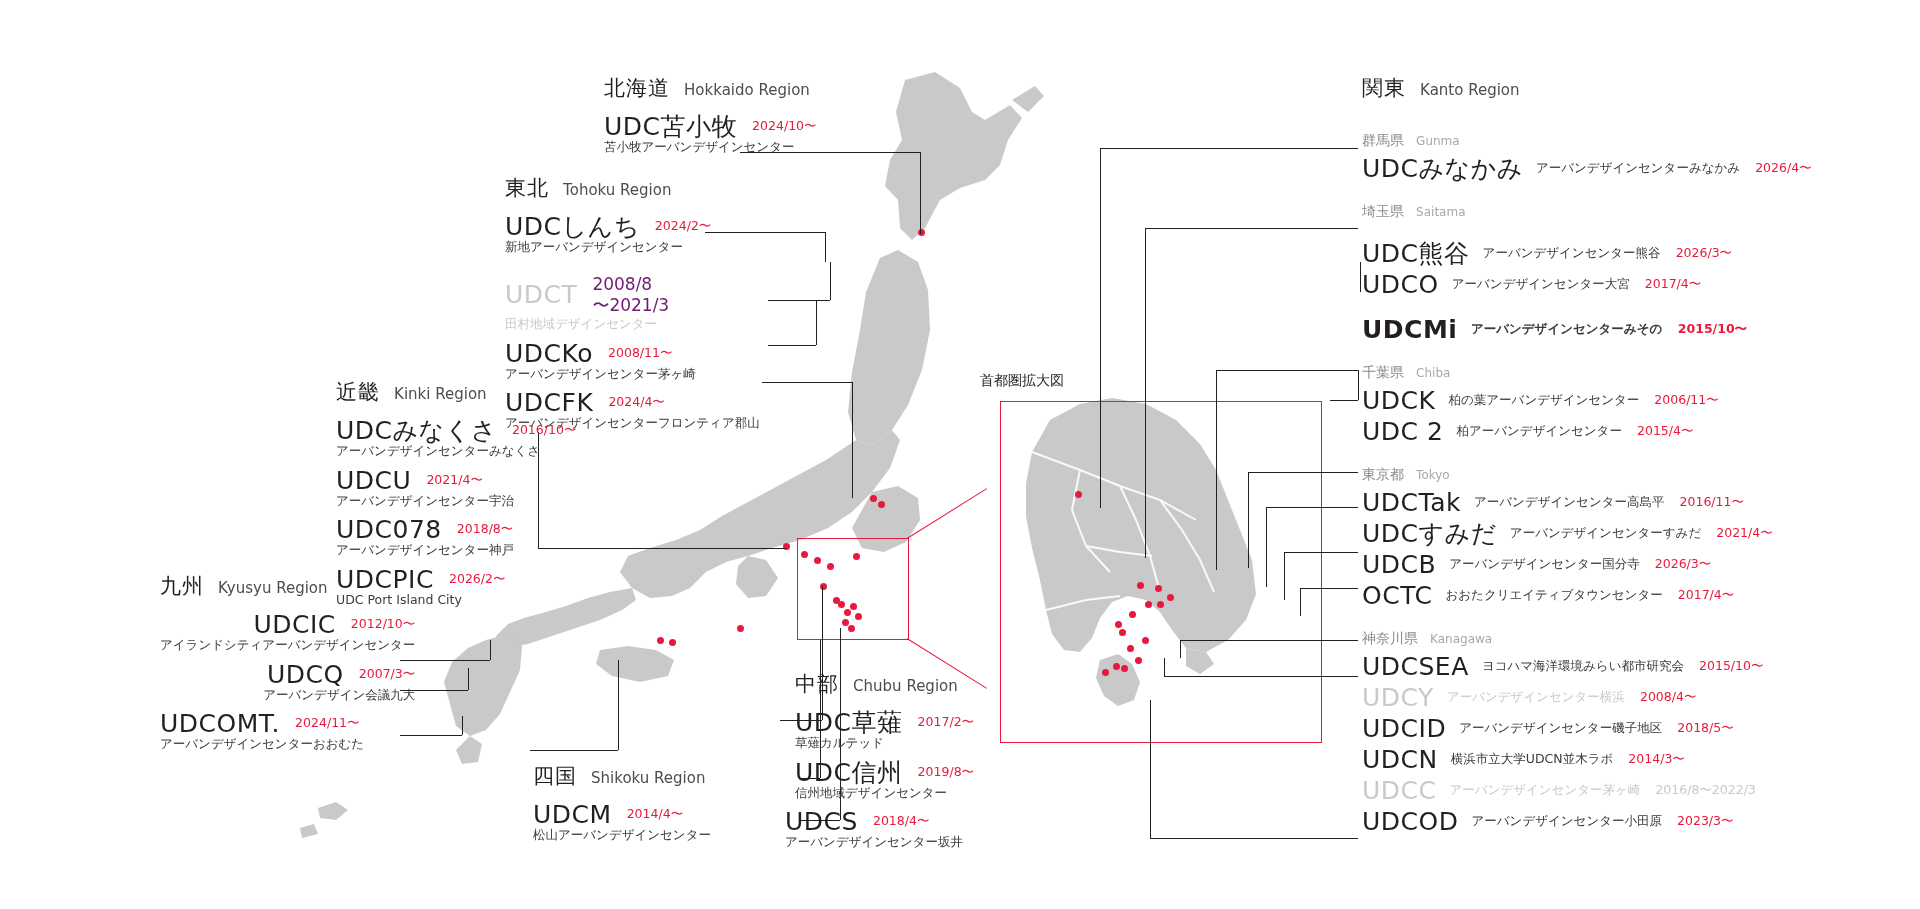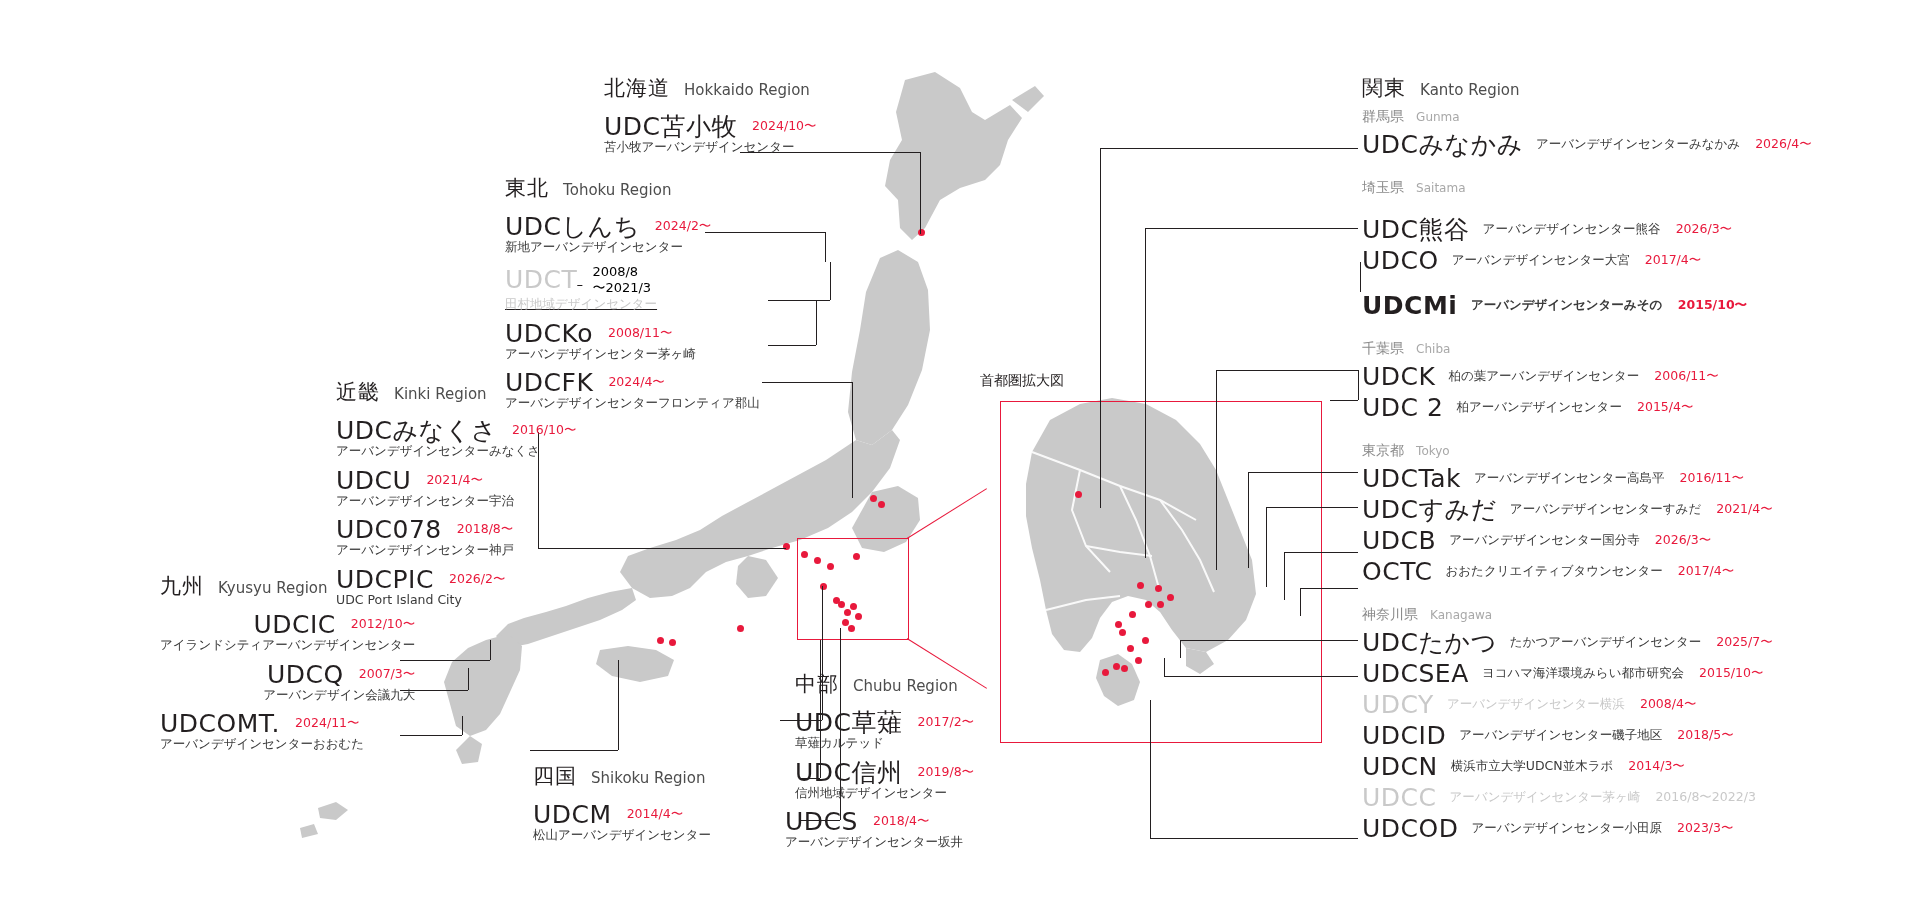--- a/index.html
+++ b/index.html
@@ -321,7 +321,7 @@
       <span class="region-en">Kanto Region</span>
     </div>
 
-    <div class="pref-head" style="margin-top:4px;">
+    <div class="pref-head" style="margin-top:28px;">
       <span class="pref-jp">群馬県</span>
       <span class="pref-en">Gunma</span>
     </div>

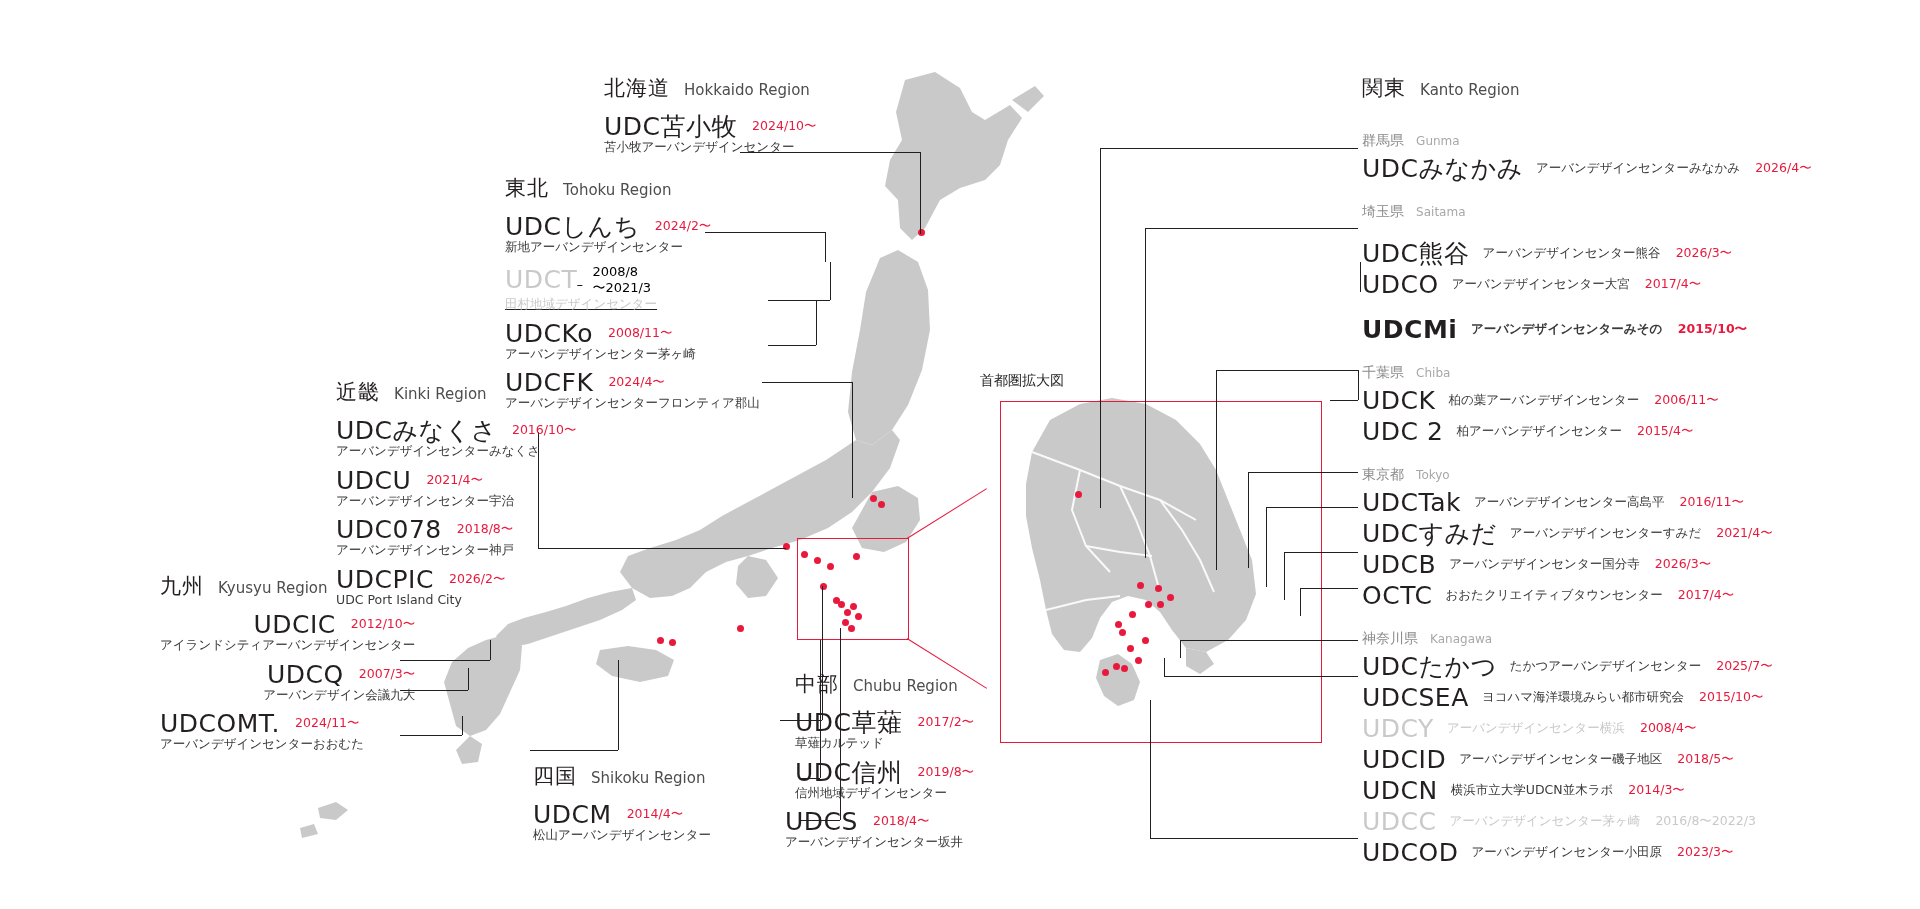--- a/index.html
+++ b/index.html
@@ -212,7 +212,7 @@
       <span class="edate">2024/2〜</span>
       <div class="sub">新地アーバンデザインセンター</div>
     </div>
-    <div class="entry" style="margin-top:10px;text-decoration:underline;">
+    <div class="entry" style="margin-top:20px;">
       <span class="ename gray">UDCT</span>
       <span class="stack" style="margin-left:10px;">
         <span class="l">2008/8</span>

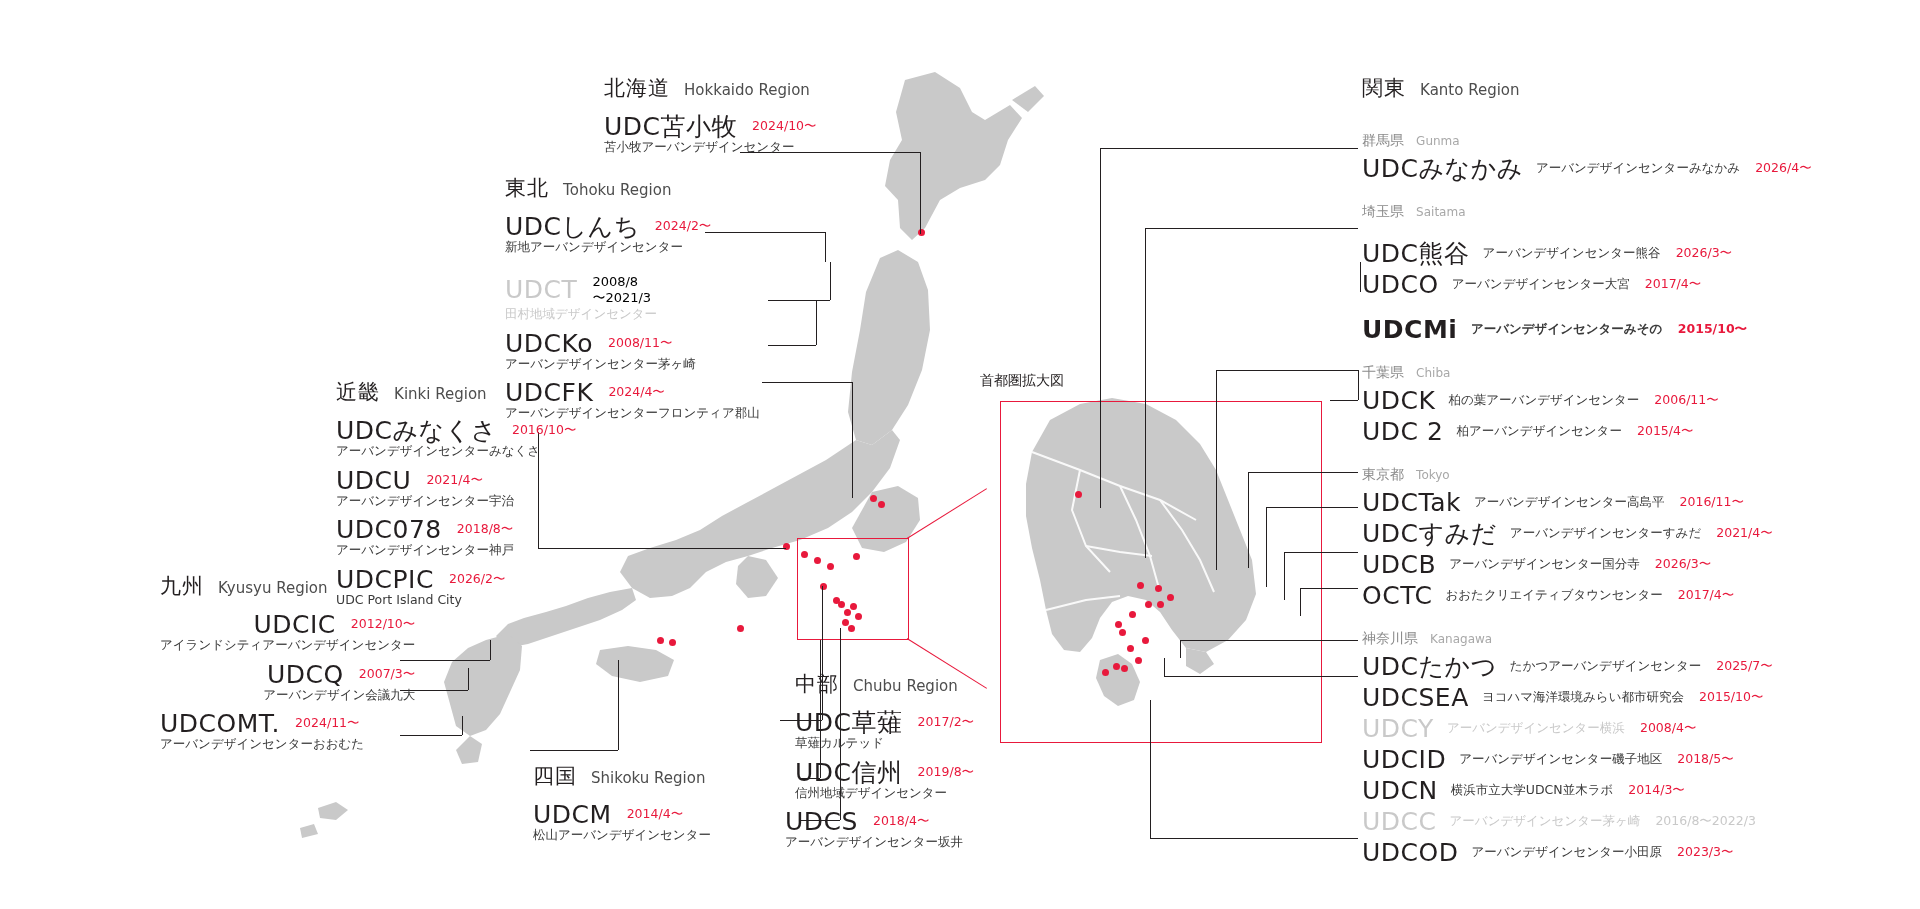--- a/index.html
+++ b/index.html
@@ -26,7 +26,7 @@
   .sub{font-size:12.5px;color:#3a3a3a;margin-top:2px;}
   .sub.gray{color:#c9c9c9;}
   .stack{display:inline-block;vertical-align:middle;text-align:left;}
-  .stack .l{display:block;font-size:13px;color:#000000;line-height:1.25;}
+  .stack .l{display:block;font-size:17px;color:#701a75;line-height:1.25;}
 
   .right .entry{text-align:left;}
   .lead{position:absolute;background:#231f20;}

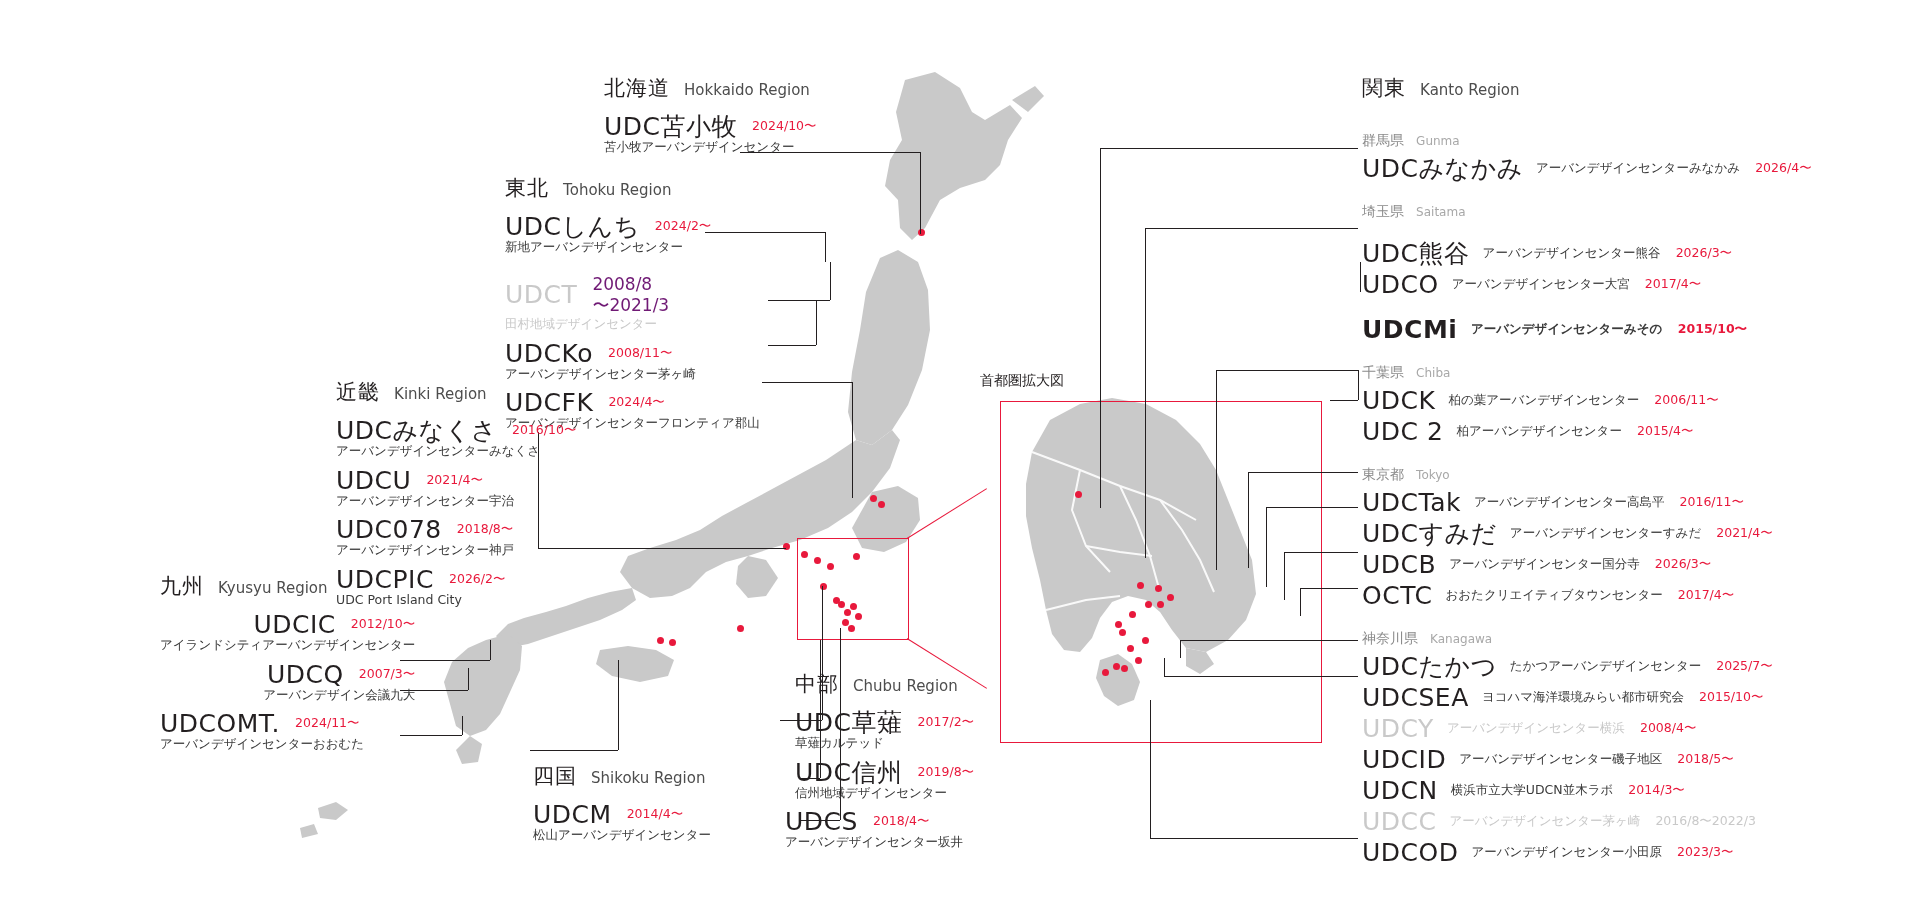--- a/index.html
+++ b/index.html
@@ -396,11 +396,6 @@
       <span class="pref-en">Kanagawa</span>
     </div>
     <div class="entry" style="margin-top:6px;">
-      <span class="ename">UDCたかつ</span>
-      <span class="edesc">たかつアーバンデザインセンター</span>
-      <span class="edate">2025/7〜</span>
-    </div>
-    <div class="entry" style="margin-top:6px;">
       <span class="ename">UDCSEA</span>
       <span class="edesc">ヨコハマ海洋環境みらい都市研究会</span>
       <span class="edate">2015/10〜</span>

